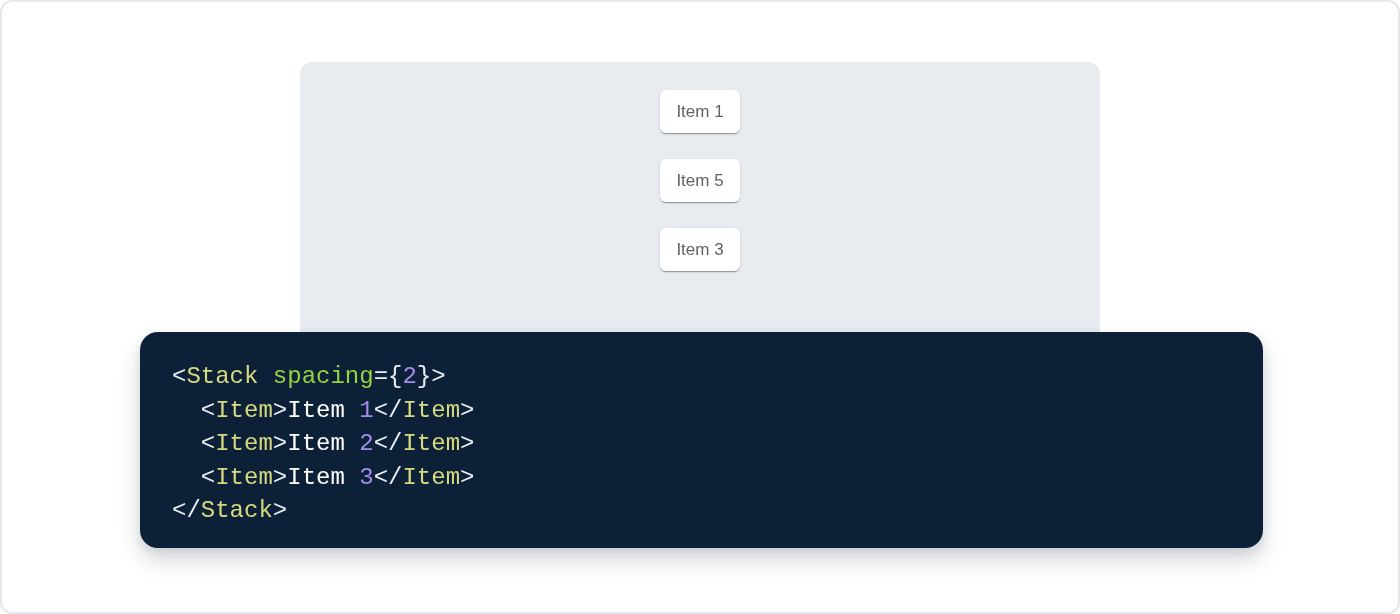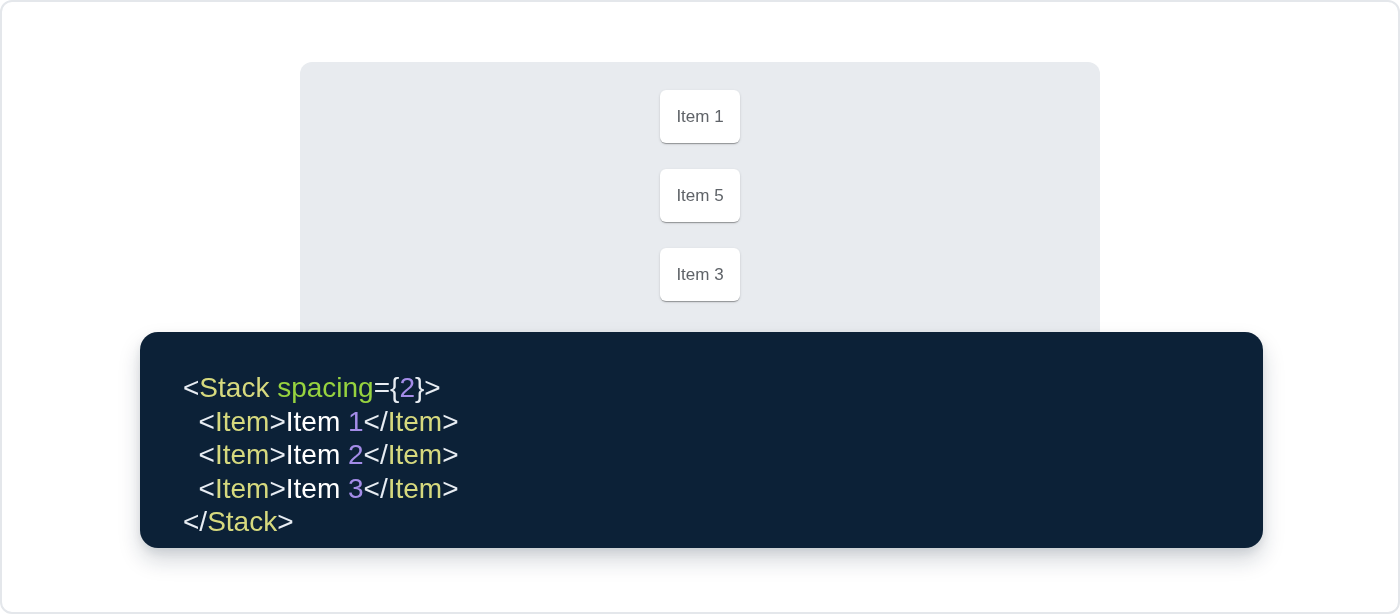--- a/index.html
+++ b/index.html
@@ -44,7 +44,7 @@
   }
   .item-card {
     width: 80px;
-    height: 53px;
+    height: 43px;
     background: #ffffff;
     border-radius: 6px;
     box-shadow: 0 2px 1px -1px rgba(0,0,0,0.2),

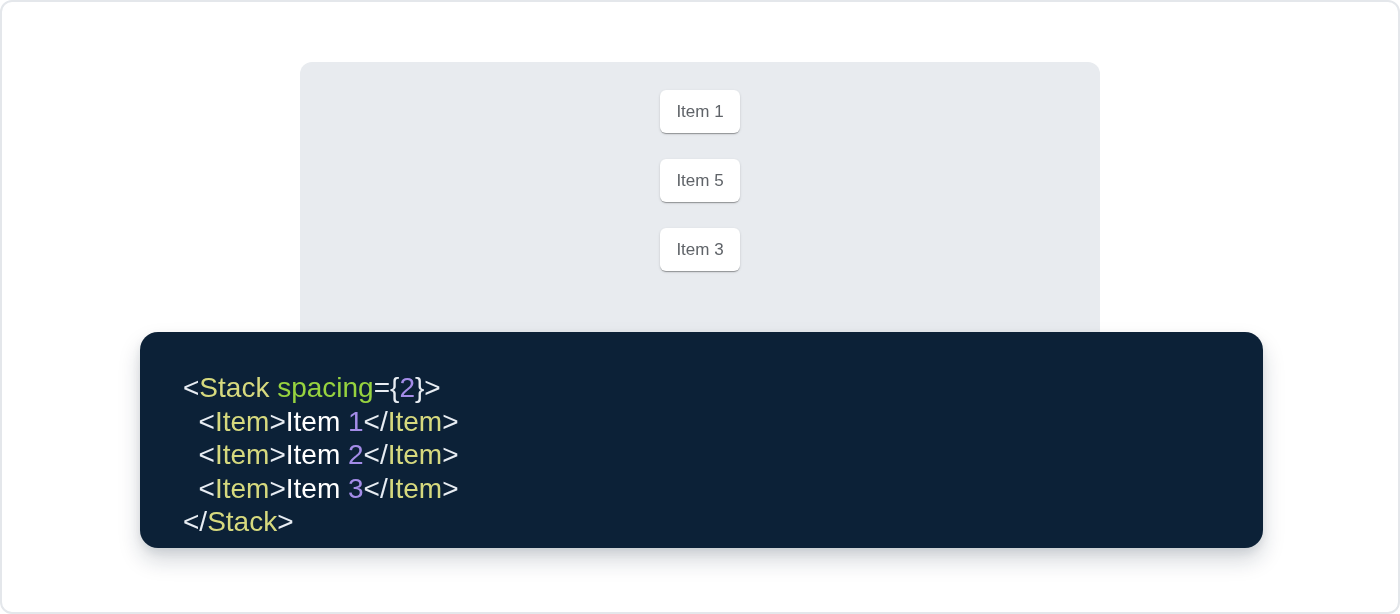--- a/index.html
+++ b/index.html
@@ -73,9 +73,9 @@
     box-shadow: 0 12px 22px rgba(16,34,56,0.18), 0 4px 8px rgba(16,34,56,0.08);
   }
   .code-pre {
-    margin: 15px;
-    font-family: Liberation Sans, sans-serif;
-    font-size: 28px;
+    margin: 4px;
+    font-family: Liberation Mono, monospace;
+    font-size: 24px;
     line-height: 33.6px;
     white-space: pre;
   }

